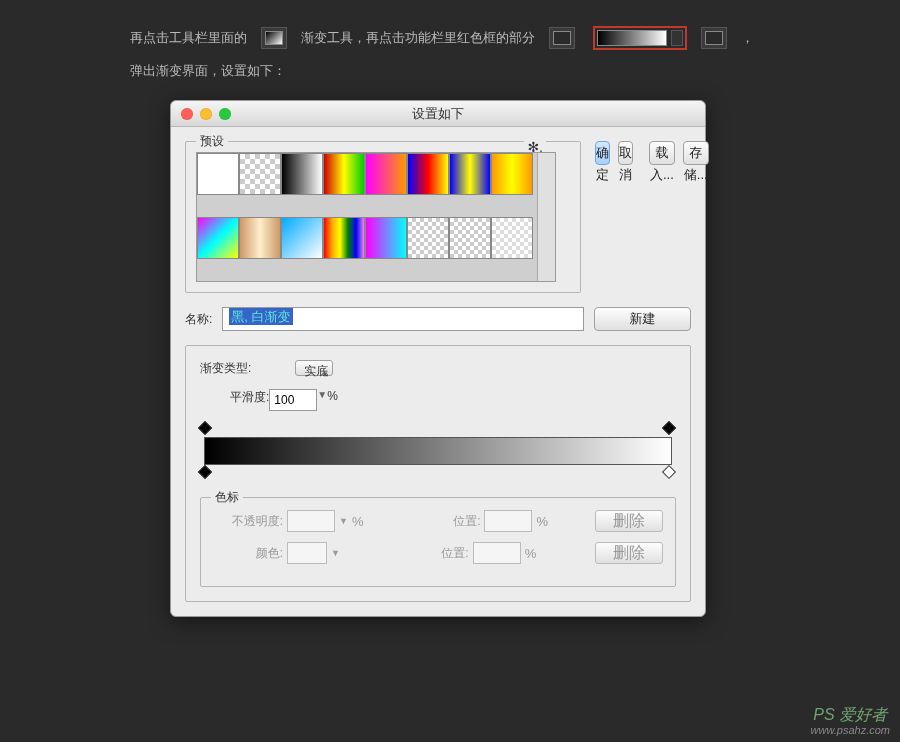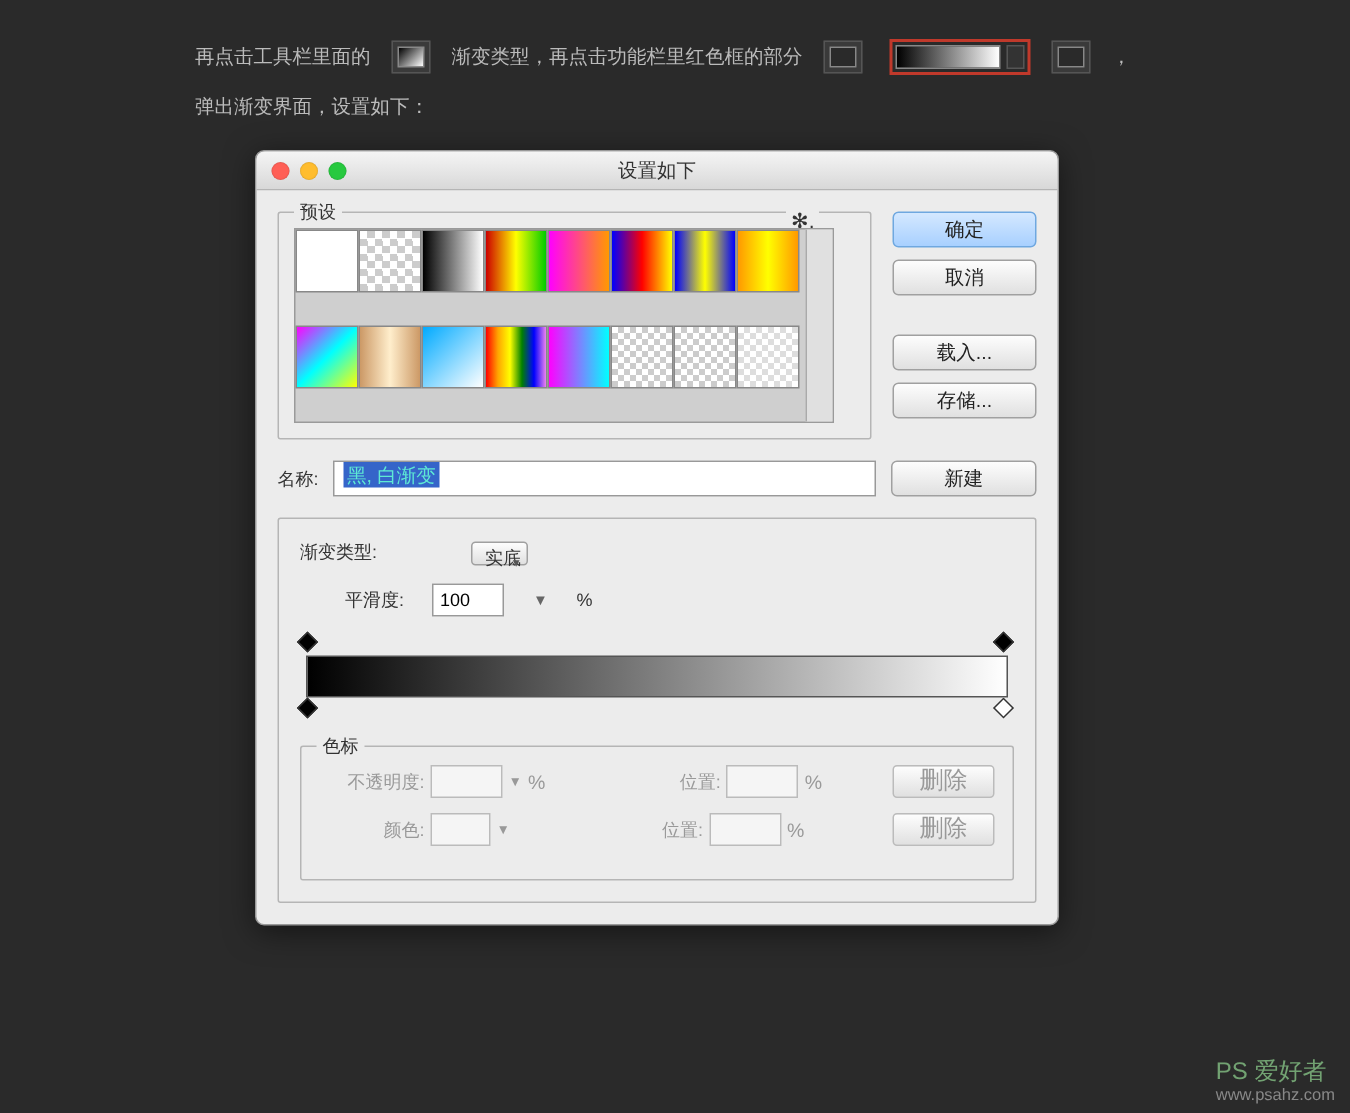--- a/index.html
+++ b/index.html
@@ -64,7 +64,7 @@
   <span class="tool-icon">
       <span class="gsw"></span>
     </span>
-  <span>渐变类型，再点击功能栏里红色框的部分</span>
+  <span>渐变工具，再点击功能栏里红色框的部分</span>
   <span class="tool-icon">
       <span class="gsw" style="background:#2a2a2a;border-color:#888"></span>
     </span>

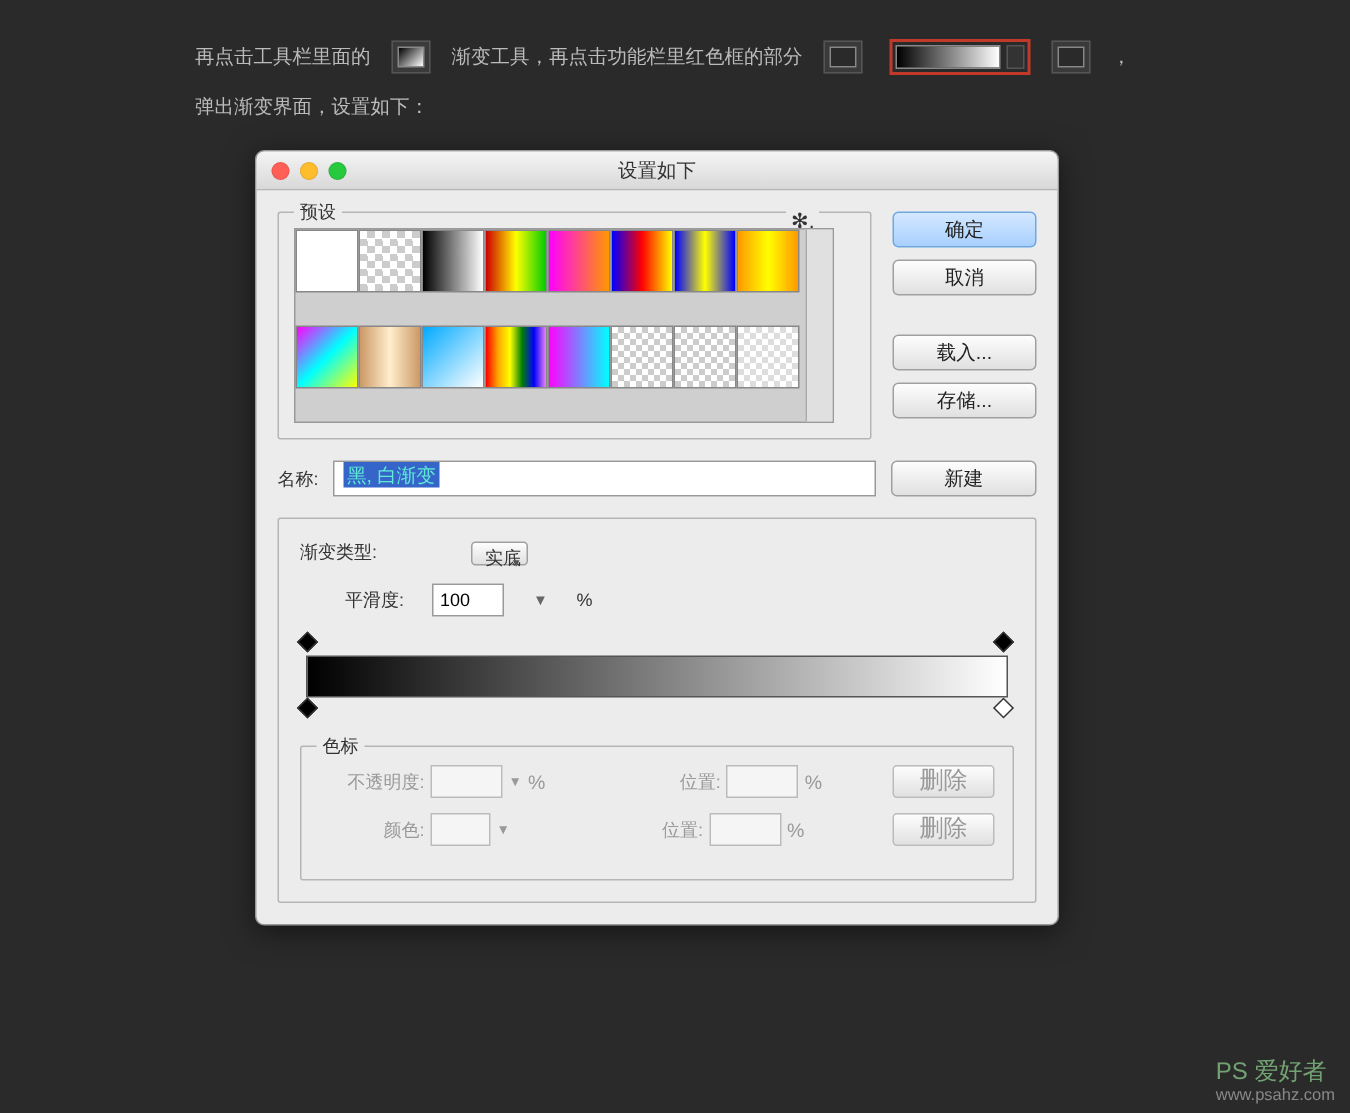--- a/index.html
+++ b/index.html
@@ -27,7 +27,7 @@
 .preset-grid { width: 340px; display: flex; flex-wrap: wrap; }
 .preset { width: 42px; height: 42px; border: 1px solid #888; }
 .scrollbar { width: 18px; background: #e0e0e0; border-left: 1px solid #aaa; }
-.btn-col { display: flex; flex-direction: column; gap: 8px; width: 96px; }
+.btn-col { display: flex; flex-direction: row; gap: 8px; width: 96px; }
 .mac-btn { height: 24px; background: linear-gradient(#fdfdfd, #e0e0e0); border: 1px solid #a0a0a0; border-radius: 4px; text-align: center; line-height: 22px; font-size: 13px; color: #222; cursor: pointer; }
 .mac-btn.primary { background: linear-gradient(#d4e8ff, #a8d0ff); border-color: #6fa8e0; }
 .name-row { display: flex; align-items: center; gap: 10px; margin-top: 14px; }

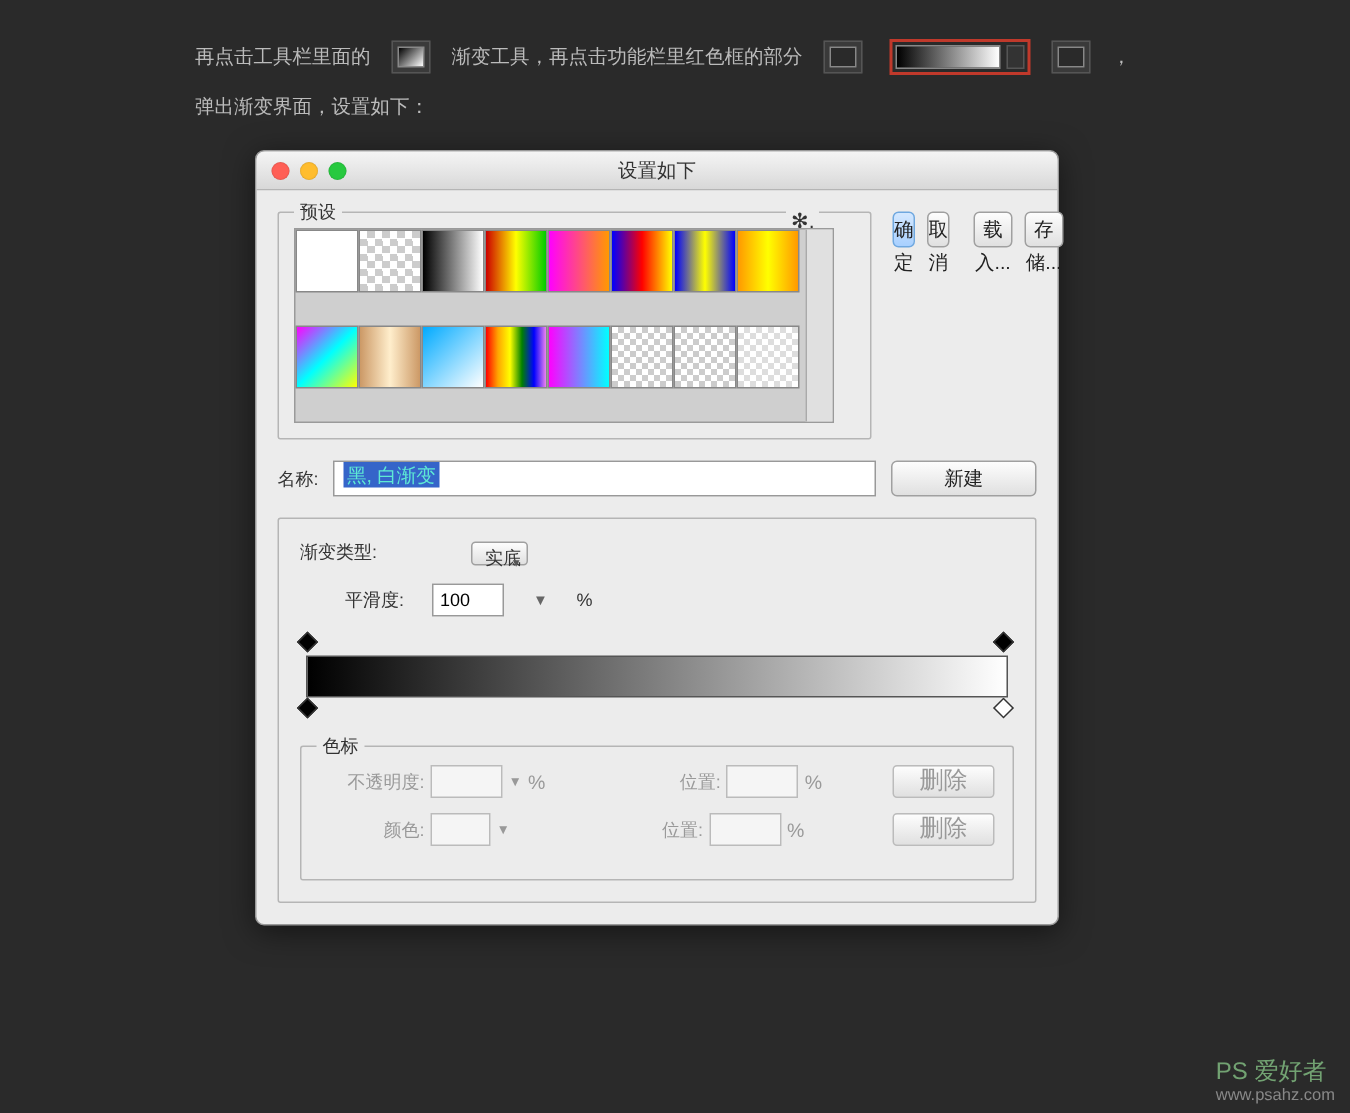--- a/index.html
+++ b/index.html
@@ -34,7 +34,7 @@
 .name-input { flex: 1; height: 24px; border: 1px solid #999; background: #fff; padding: 0 6px; font-size: 13px; color: #000; }
 .namesel { background: #3565c9; color: #5eead4; padding: 1px 2px; margin-top: 38px; }
 .lower-fs { margin-top: 14px; padding: 14px; }
-.ctrl-row { display: flex; align-items: center; gap: 19px; margin-bottom: 12px; }
+.ctrl-row { display: flex; align-items: flex-start; gap: 0; margin-bottom: 12px; }
 .select { height: 16px; background: linear-gradient(#fdfdfd, #e0e0e0); border: 1px solid #a0a0a0; border-radius: 3px; padding: 0 4px 0 8px; line-height: 20px; position: relative; font-size: 12px; margin-left: 44px; }
 .select::after { content: "▾"; position: absolute; right: 5px; top: 3px; font-size: 9px; color: #555; }
 .num-input { width: 48px; height: 22px; border: 1px solid #999; background: #fff; text-align: left; padding: 0 4px; font-size: 12px; }

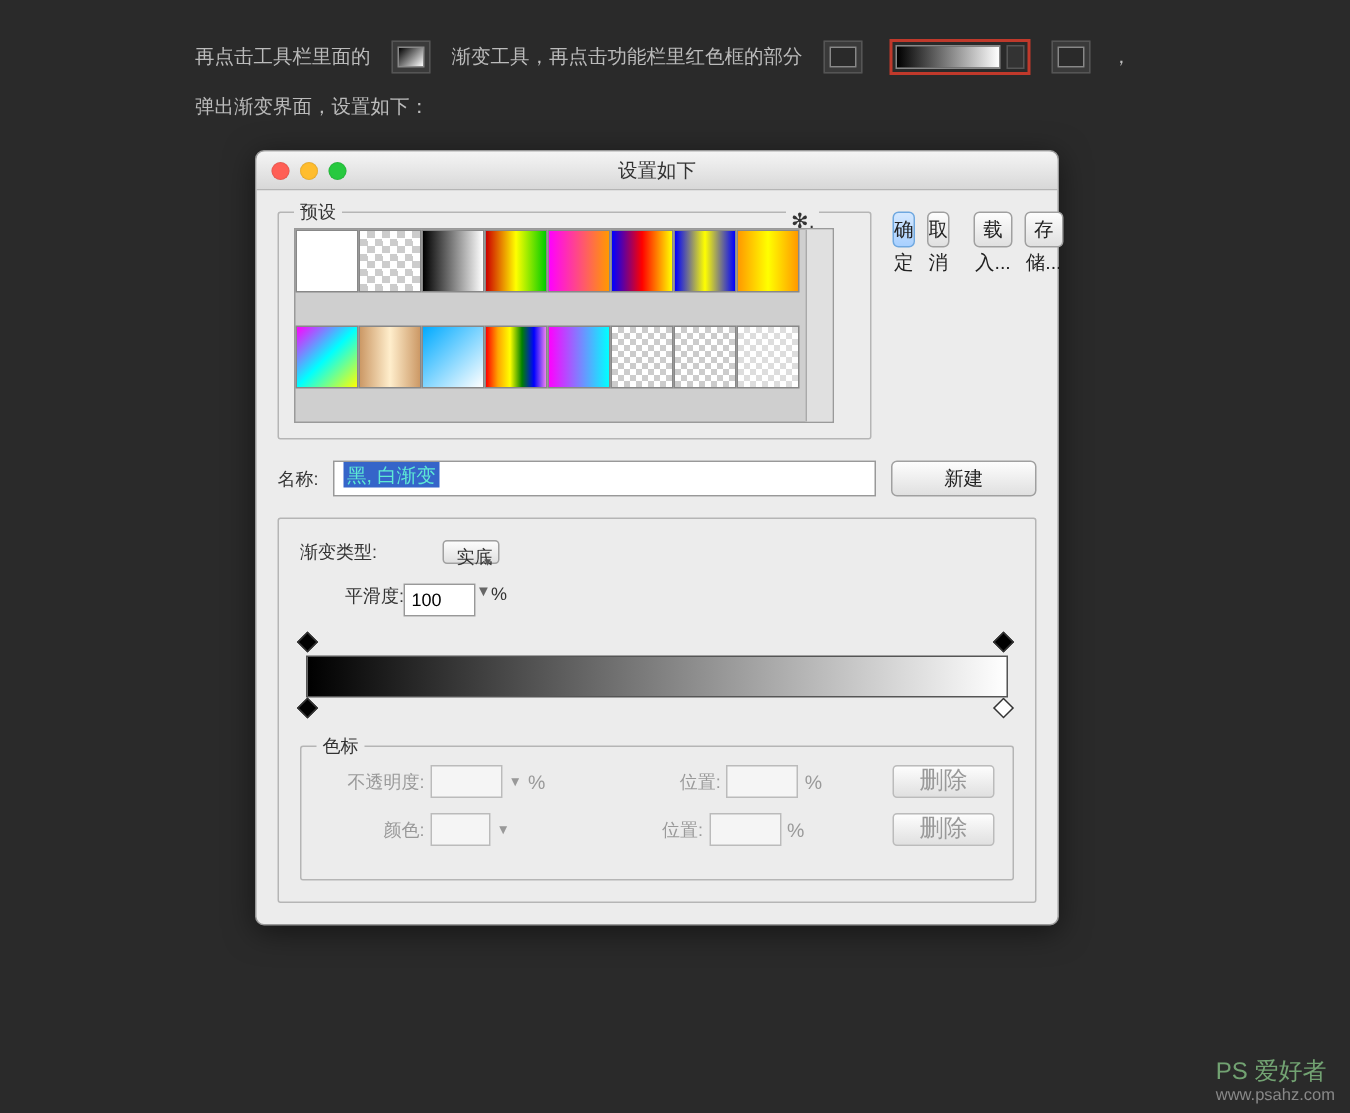--- a/index.html
+++ b/index.html
@@ -52,7 +52,7 @@
 .small-btn { width: 68px; height: 22px; background: linear-gradient(#fdfdfd, #e0e0e0); border: 1px solid #bbb; border-radius: 3px; color: #999; font-size: 16px; text-align:center; line-height:20px; }
 .color-sw { width: 40px; height: 22px; border: 1px solid #bbb; background: #f5f5f5; }
 .spacer { flex: 1; }
-.watermark { position: absolute; right: 10px; bottom: 6px; color: #7fb87f; font-size: 16px; text-align: left; line-height: 1.1; opacity: 0.85; }
+.watermark { position: absolute; right: 10px; bottom: 6px; color: #7fb87f; font-size: 16px; font-style: italic; text-align: center; line-height: 1.1; opacity: 0.85; }
 .watermark .url { font-size: 11px; color: #999; }
 .lbl-inline { font-size:12px; }
 </style>

